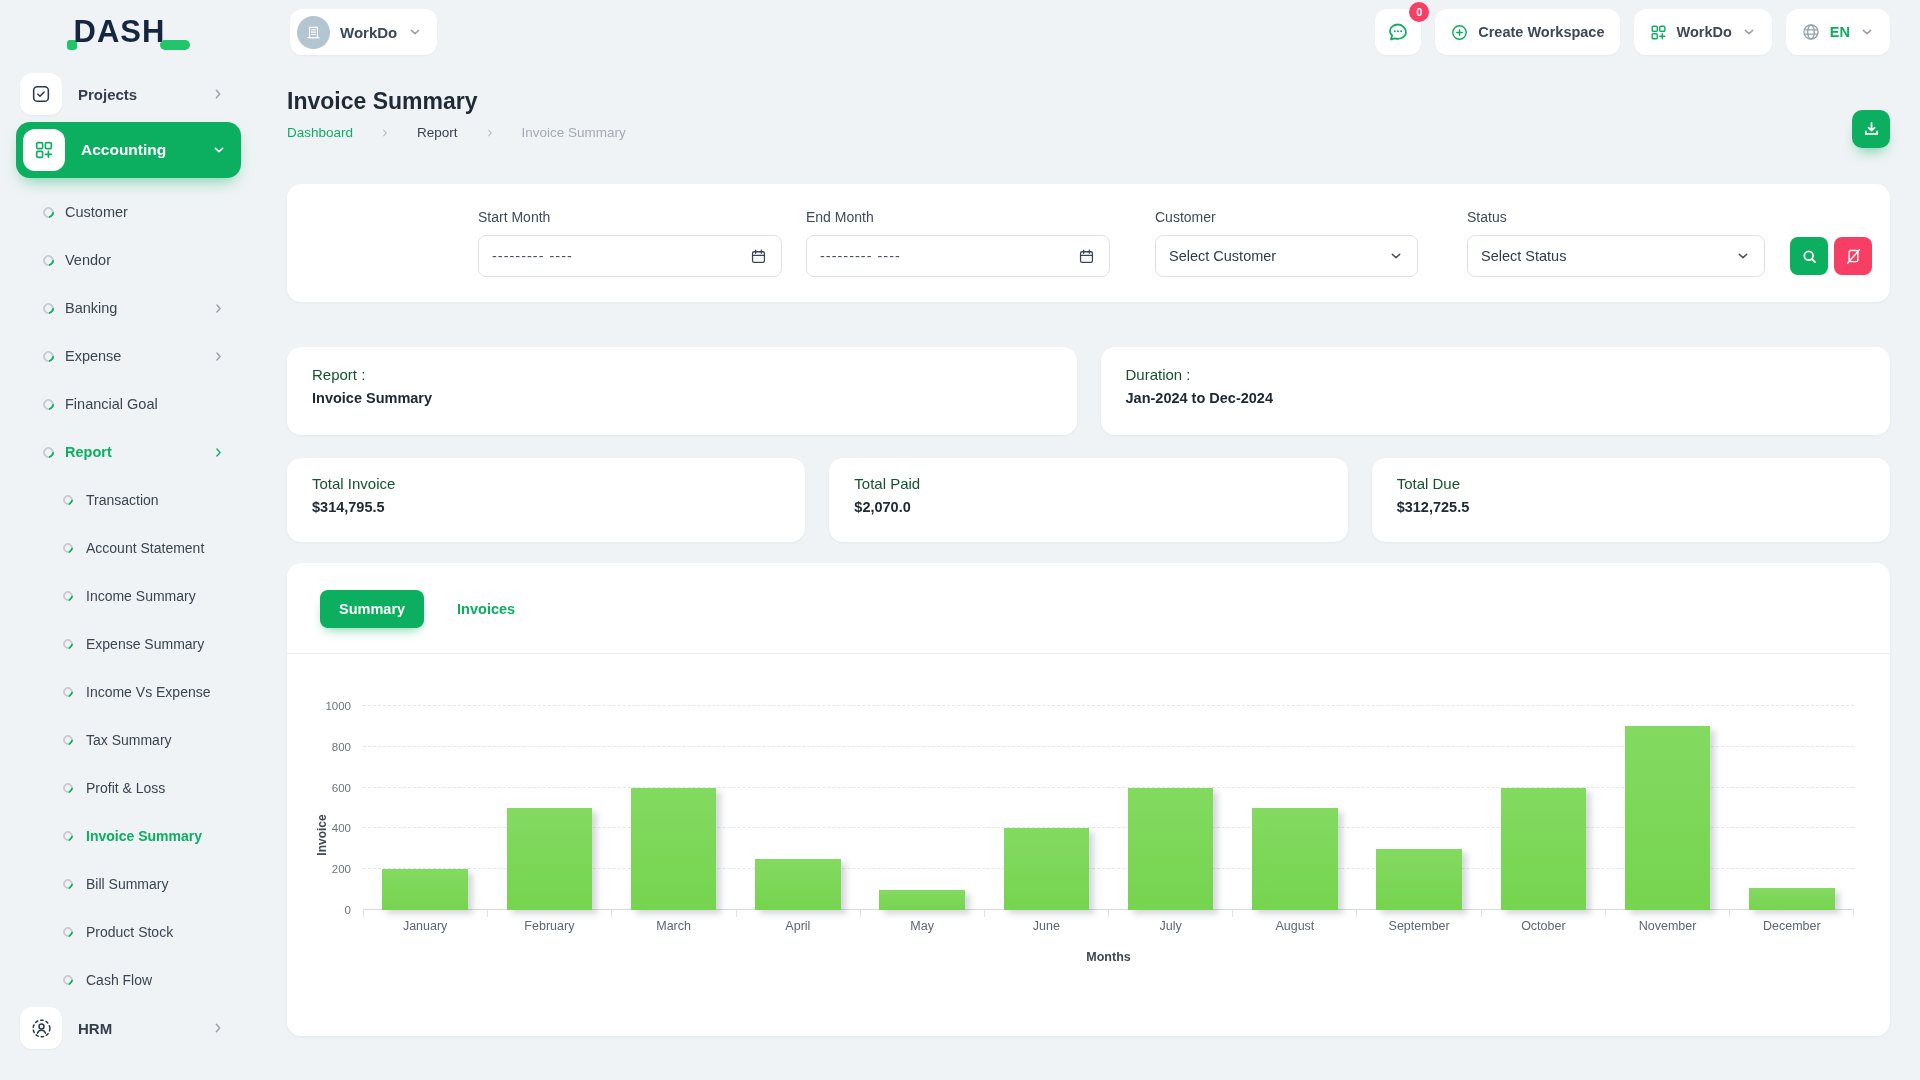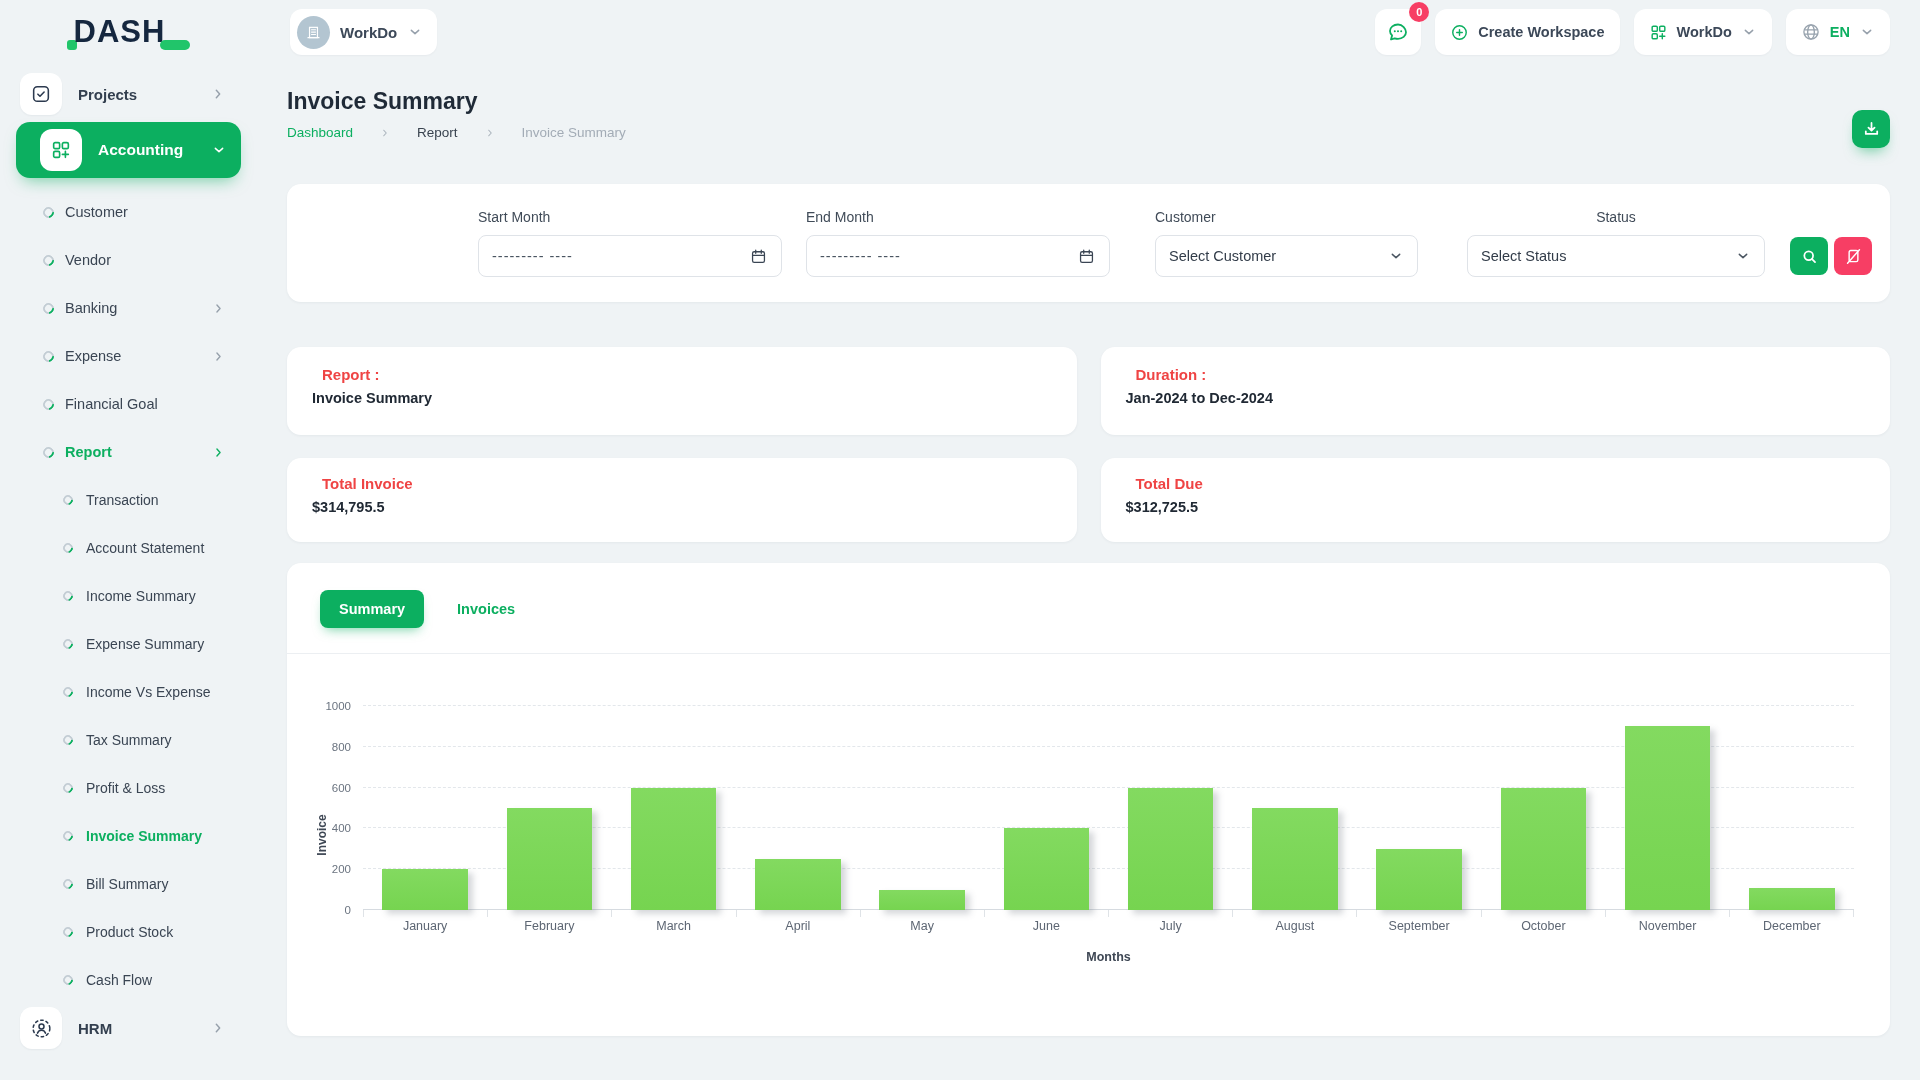--- a/index.html
+++ b/index.html
@@ -50,7 +50,7 @@
   .side-top .lbl { margin-left:16px; font-size:15px; font-weight:600; color:#333f4f; }
   .side-top .chev { margin-left:auto; margin-right:9px; }
   .acc-active { background:var(--primary); border-radius:14px; margin:4px 0 10px;
-                padding:7px 14px 7px 24px; display:flex; align-items:center; cursor:pointer;
+                padding:7px 14px 7px 7px; display:flex; align-items:center; cursor:pointer;
                 box-shadow:0 8px 16px -6px rgba(12,175,96,.55); }
   .acc-active .icon-box { color:var(--primary); box-shadow:none; }
   .acc-active .lbl { margin-left:16px; font-size:15.5px; font-weight:700; color:#fff; }

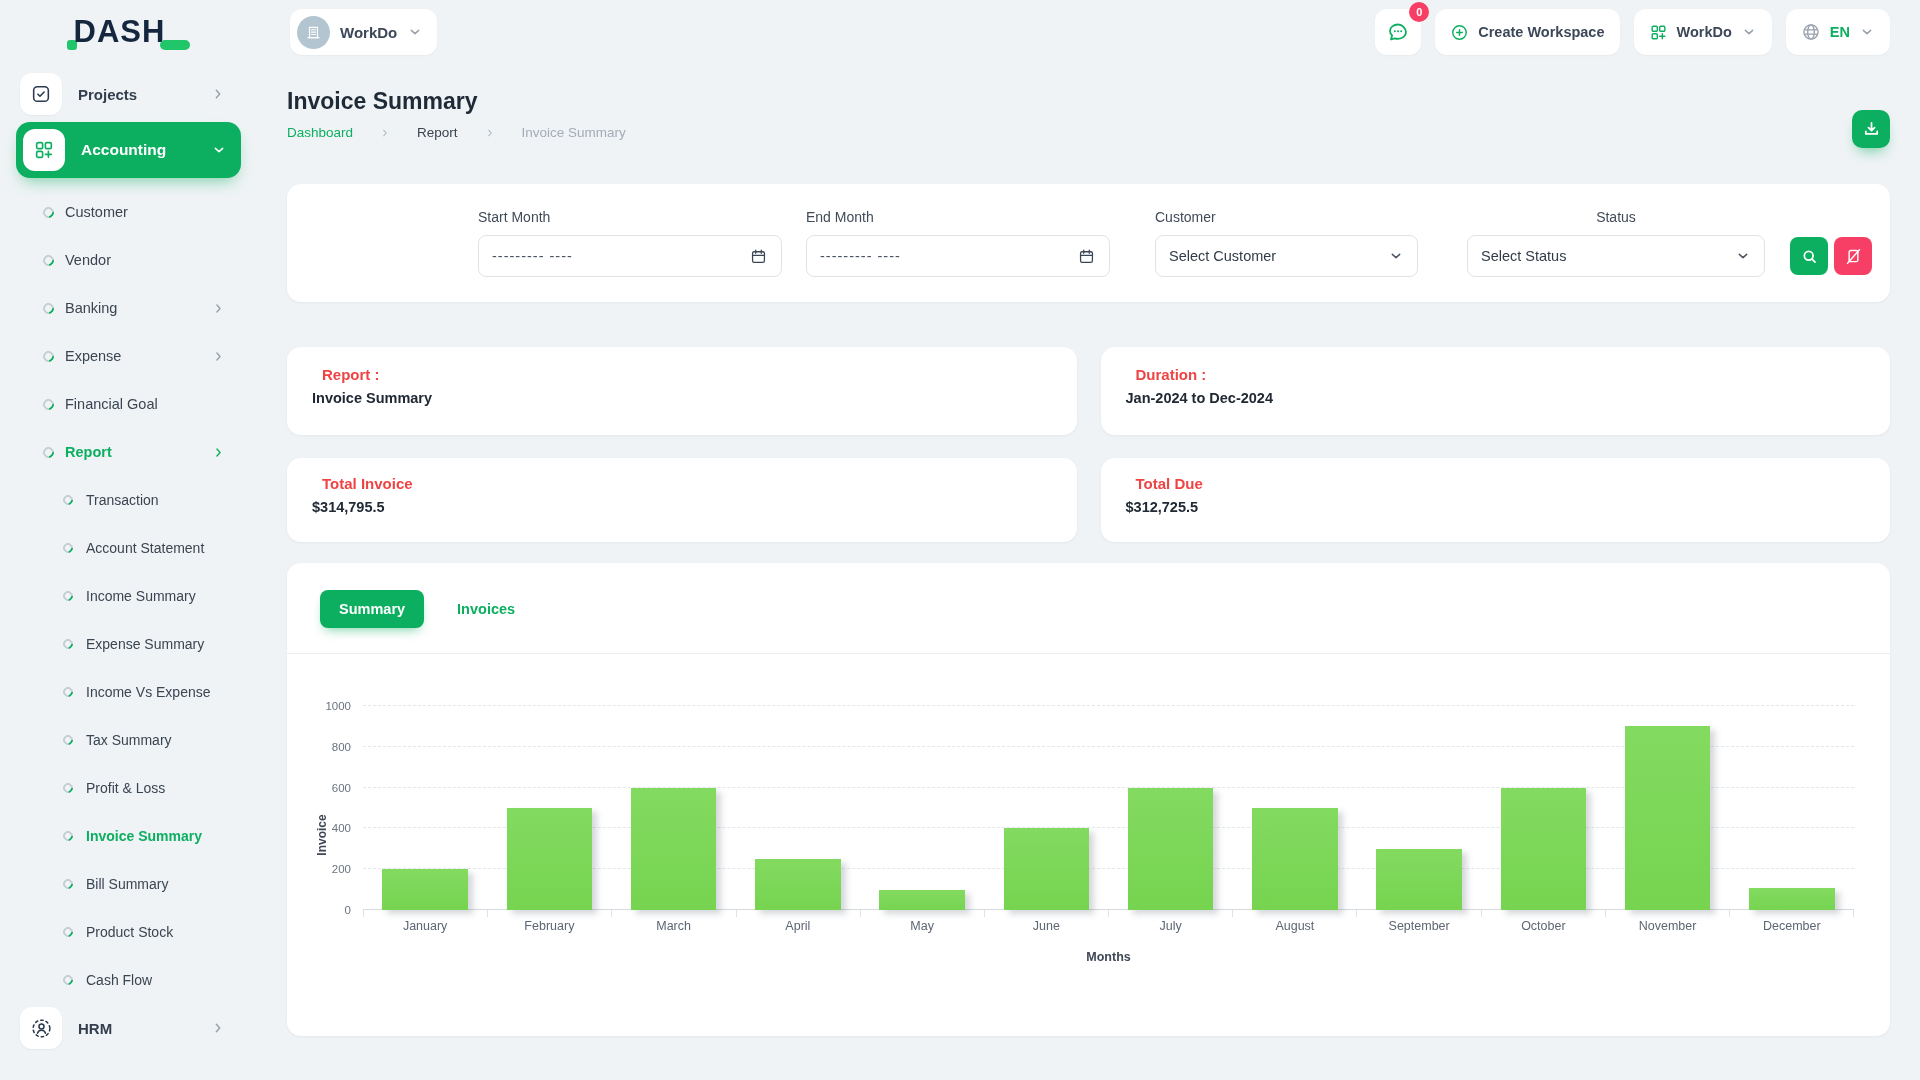--- a/index.html
+++ b/index.html
@@ -92,7 +92,7 @@
   .control .cicon { margin-left:auto; }
   .w-start { width:304px; } .w-end { width:304px; }
   .w-cust { width:263px; } .w-stat { width:298px; }
-  .gap24 { margin-left:24px; } .gap45 { margin-left:45px; } .gap49 { margin-left:49px;text-align:center; }
+  .gap24 { margin-left:24px; } .gap45 { margin-left:45px; } .gap49 { margin-left:49px; }
   .actions { display:flex; gap:6px; margin-left:25px; margin-top:26px; }
   .sq-btn { width:38px; height:38px; border:none; border-radius:8px; display:flex;
             align-items:center; justify-content:center; cursor:pointer; }

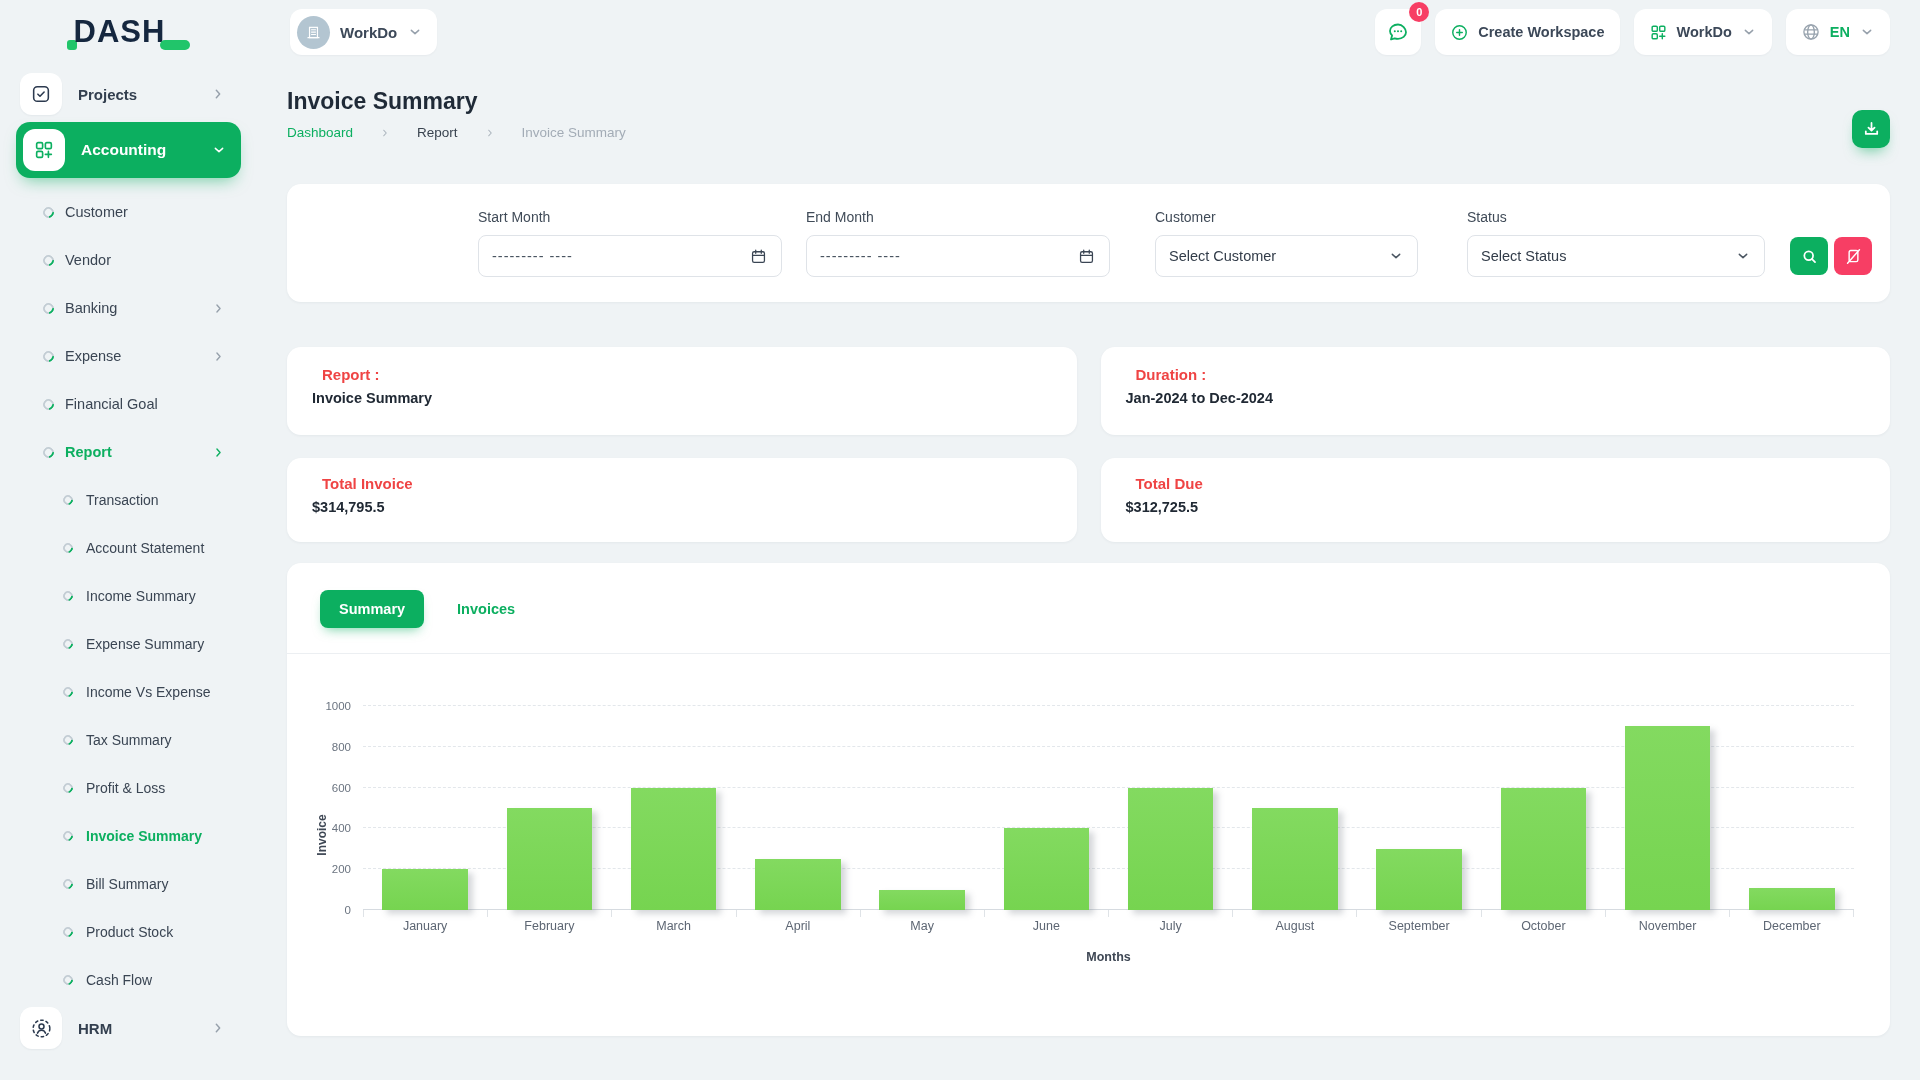--- a/index.html
+++ b/index.html
@@ -101,7 +101,7 @@
 
   .info-row { display:flex; gap:24px; margin-top:45px; }
   .info-card { flex:1; height:88px; padding:19px 25px; }
-  .info-label { font-size:15px; font-weight:700; color:#ef4444;margin-left:10px; }
+  .info-label { font-size:15px; font-weight:400; color:#14532d; }
   .info-value { font-size:14.5px; font-weight:600; color:#202934; margin-top:7px; }
 
   .stats-row { display:flex; gap:24px; margin-top:23px; }

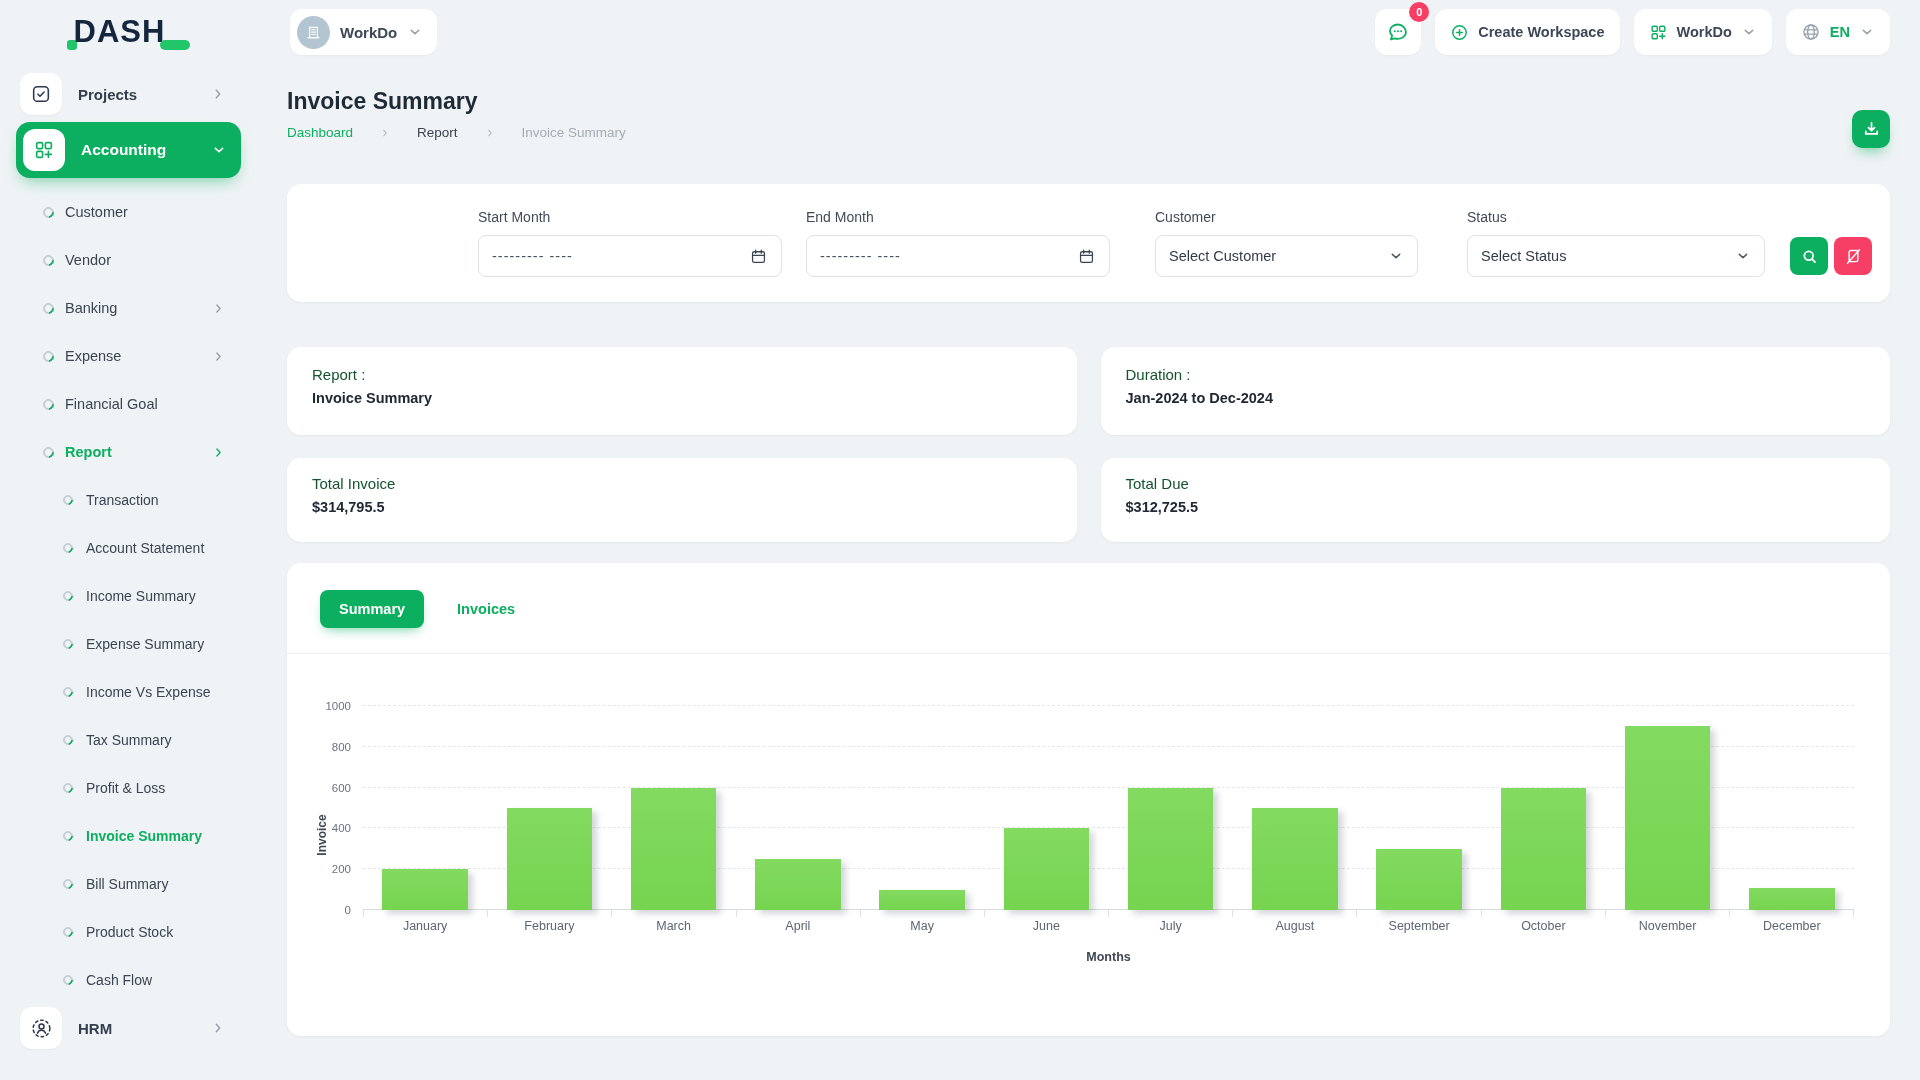--- a/index.html
+++ b/index.html
@@ -473,6 +473,10 @@
         <div class="info-value">$314,795.5</div>
       </div>
       <div class="card stat-card">
+        <div class="info-label">Total Paid</div>
+        <div class="info-value">$2,070.0</div>
+      </div>
+      <div class="card stat-card">
         <div class="info-label">Total Due</div>
         <div class="info-value">$312,725.5</div>
       </div>

